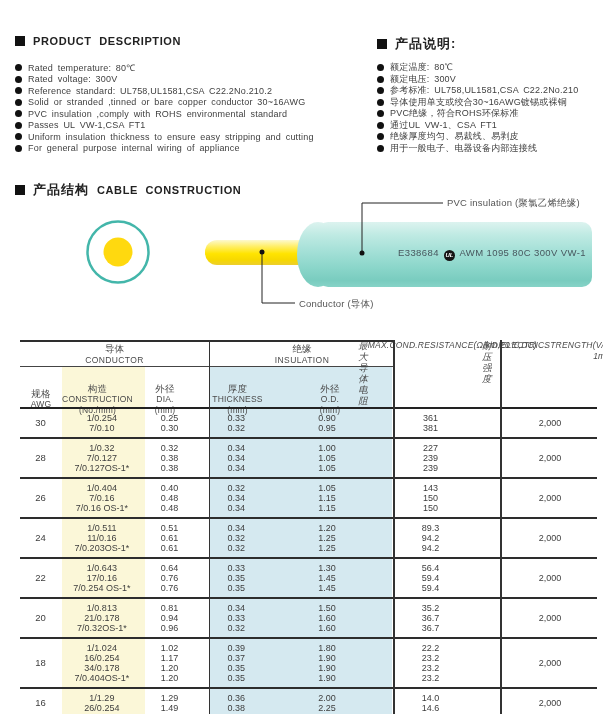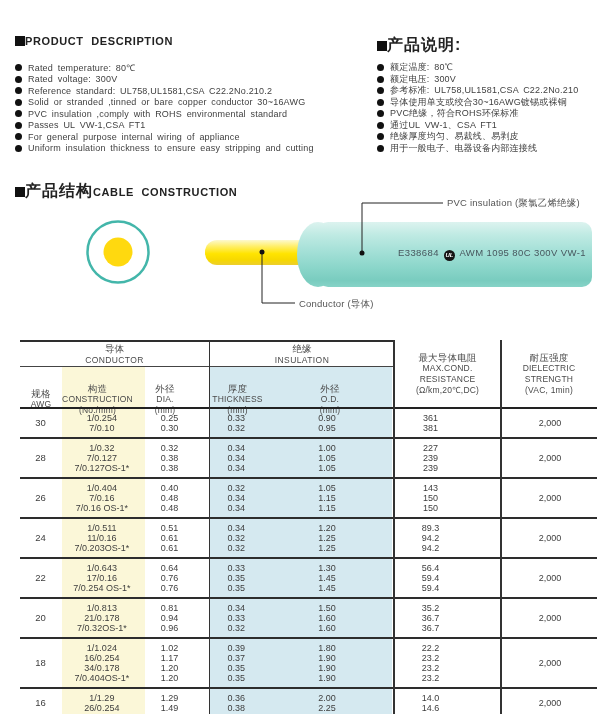--- a/index.html
+++ b/index.html
@@ -8,7 +8,7 @@
   .abs{position:absolute;}
 
   
-  .sec-title{position:absolute;display:flex;align-items:center;}
+  .sec-title{position:absolute;display:flex;align-items:center;gap:8px;}
   .sq{width:10px;height:10px;background:#111;flex:0 0 auto;}
   .sec-title-text{font-size:11px;font-weight:bold;color:#222;letter-spacing:.6px;word-spacing:4px;white-space:nowrap;}
   .sec-title-text.cn{font-size:16px;letter-spacing:1px;}

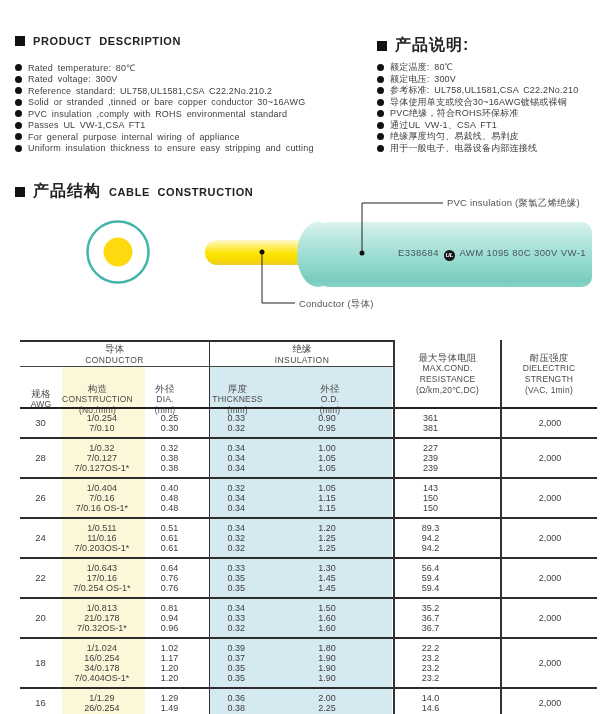--- a/index.html
+++ b/index.html
@@ -11,7 +11,7 @@
   .sec-title{position:absolute;display:flex;align-items:center;gap:8px;}
   .sq{width:10px;height:10px;background:#111;flex:0 0 auto;}
   .sec-title-text{font-size:11px;font-weight:bold;color:#222;letter-spacing:.6px;word-spacing:4px;white-space:nowrap;}
-  .sec-title-text.cn{font-size:16px;letter-spacing:1px;}
+  .sec-title-text.cn{font-size:13px;letter-spacing:1px;}
 
   
   .bullets{position:absolute;}

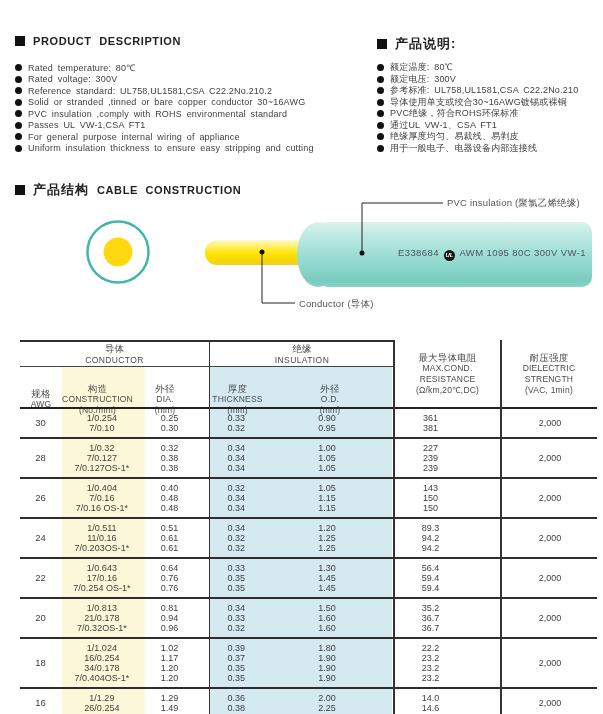--- a/index.html
+++ b/index.html
@@ -107,11 +107,11 @@
       </div>
       <div class="bullet-item">
         <span class="bullet"></span>
+        <span class="bullet-text">Uniform insulation thickness to ensure easy stripping and cutting</span>
+      </div>
+      <div class="bullet-item">
+        <span class="bullet"></span>
         <span class="bullet-text">For general purpose internal wiring of appliance</span>
-      </div>
-      <div class="bullet-item">
-        <span class="bullet"></span>
-        <span class="bullet-text">Uniform insulation thickness to ensure easy stripping and cutting</span>
       </div>
     </div>
   <div class="bullets right" style="left:377px;top:62px;">

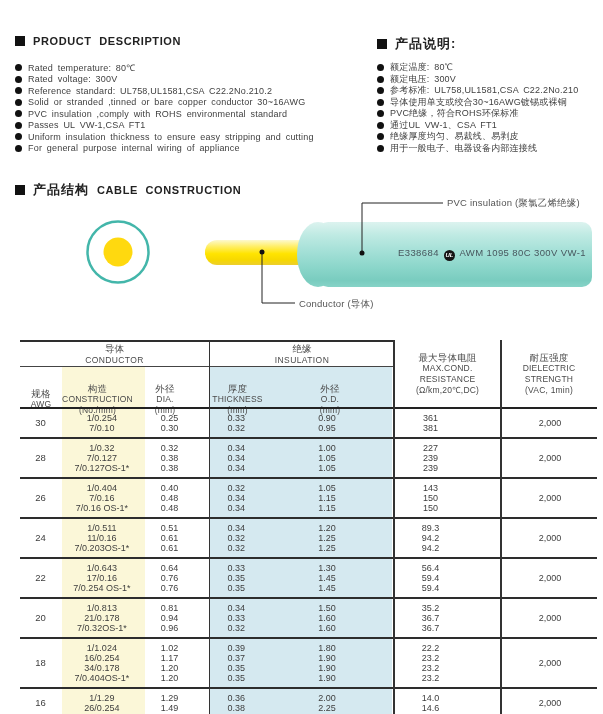--- a/index.html
+++ b/index.html
@@ -49,8 +49,8 @@
   .shc{display:flex;flex-direction:column;justify-content:center;text-align:center;}
   .shc span{display:block;font-size:8.5px;color:#4a4a4a;line-height:11px;letter-spacing:.2px;}
   .shc span.cn{font-size:9.5px;margin-top:24px;}
-  .rh{position:absolute;top:0;height:67px;display:flex;flex-direction:column;justify-content:center;
-      text-align:center;z-index:2;}
+  .rh{position:absolute;top:0;height:67px;display:flex;flex-direction:row;justify-content:center;
+      text-align:center;z-index:2;font-style:italic;}
   .rh span{display:block;font-size:8.5px;color:#4a4a4a;line-height:11px;letter-spacing:.2px;}
   .rh span.cn{font-size:9.5px;}
 

